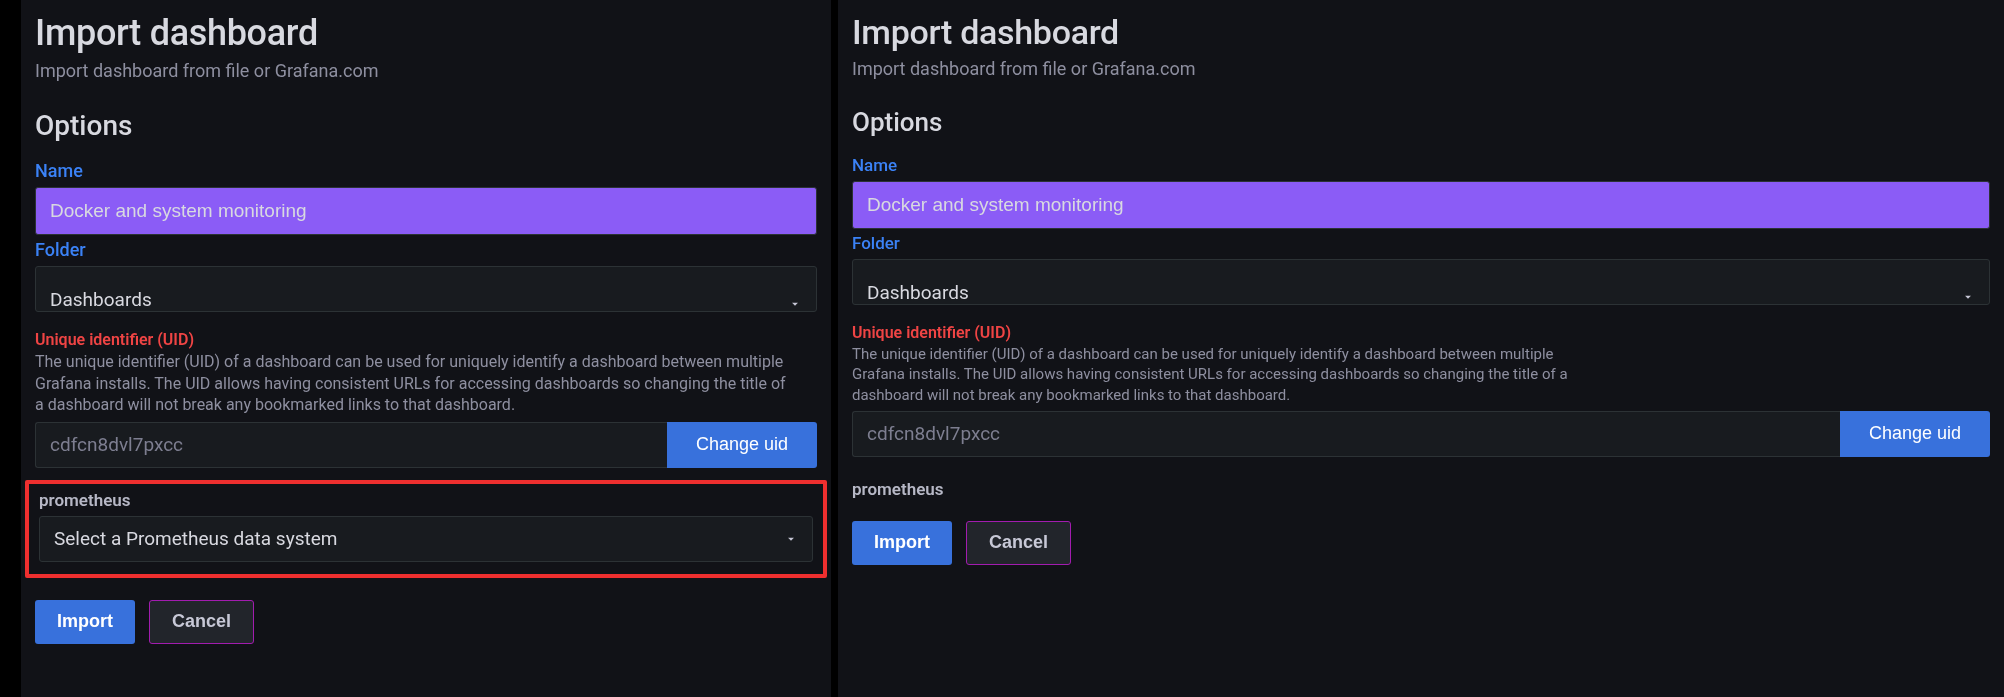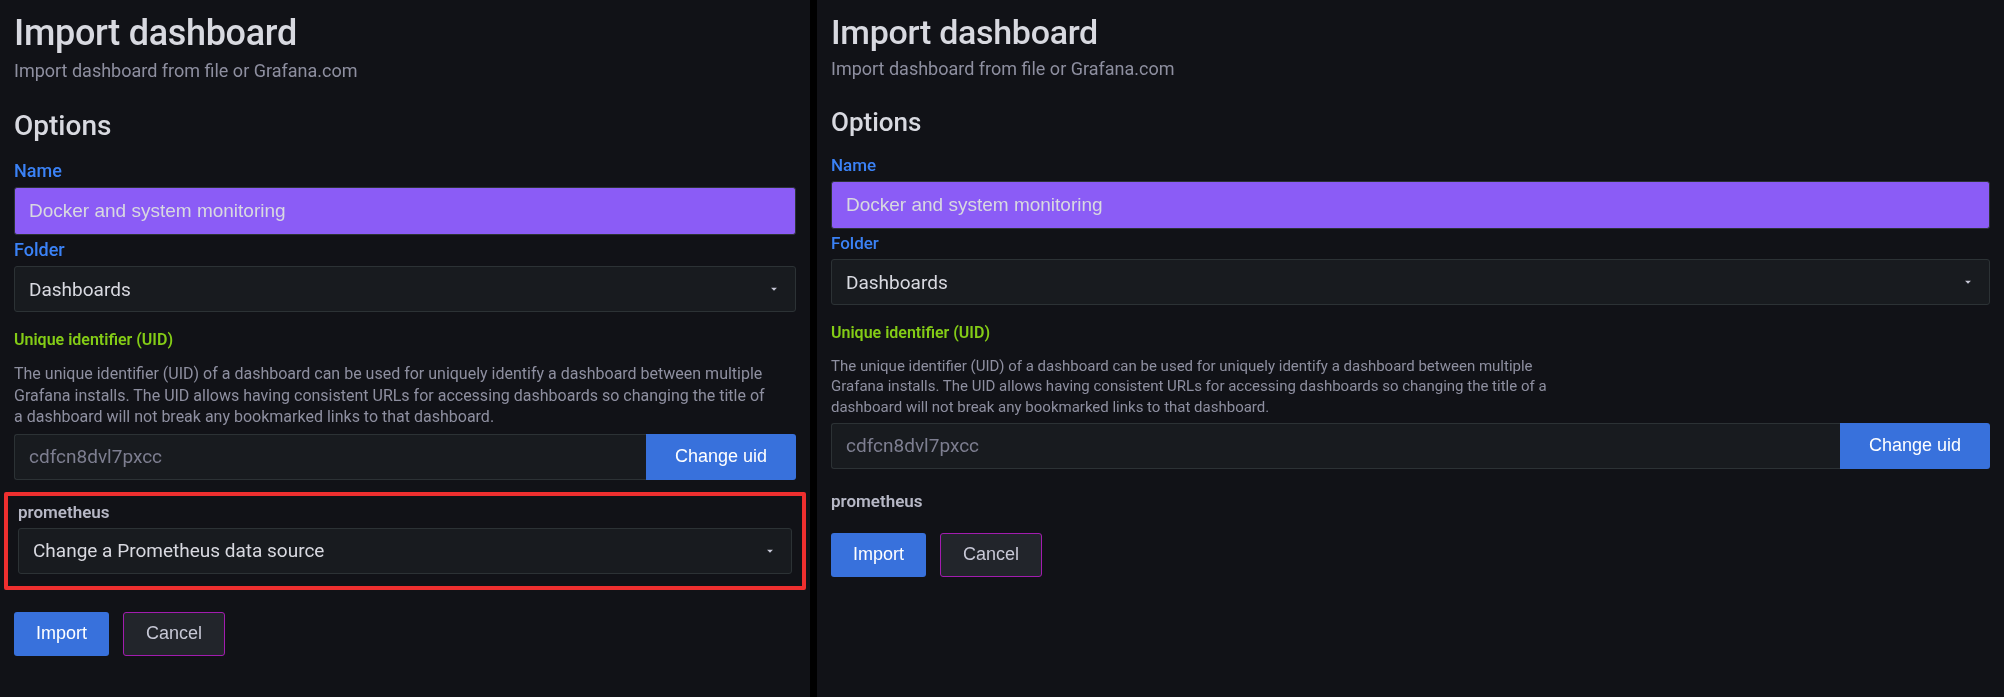--- a/index.html
+++ b/index.html
@@ -15,6 +15,7 @@
     display: flex;
     width: 100%;
     height: 100%;
+    padding-left: 21px;
   }
   .panel {
     background: #111217;

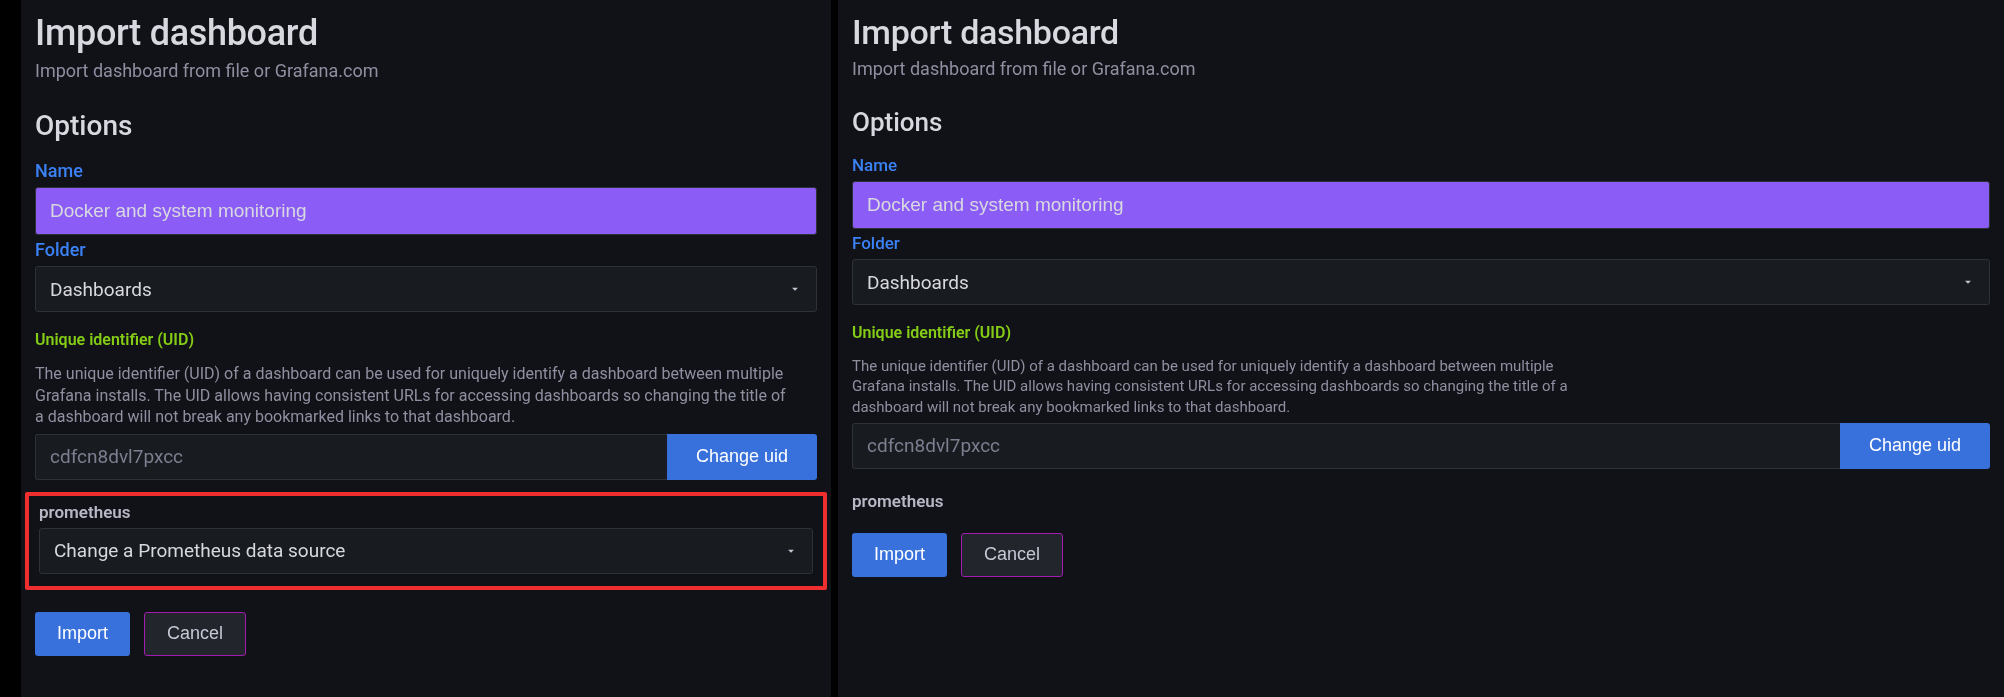--- a/index.html
+++ b/index.html
@@ -103,7 +103,7 @@
     font-size: 19px;
     padding: 0 14px;
     display: flex;
-    align-items: center;
+    align-items: flex-end;
     justify-content: space-between;
     cursor: pointer;
   }

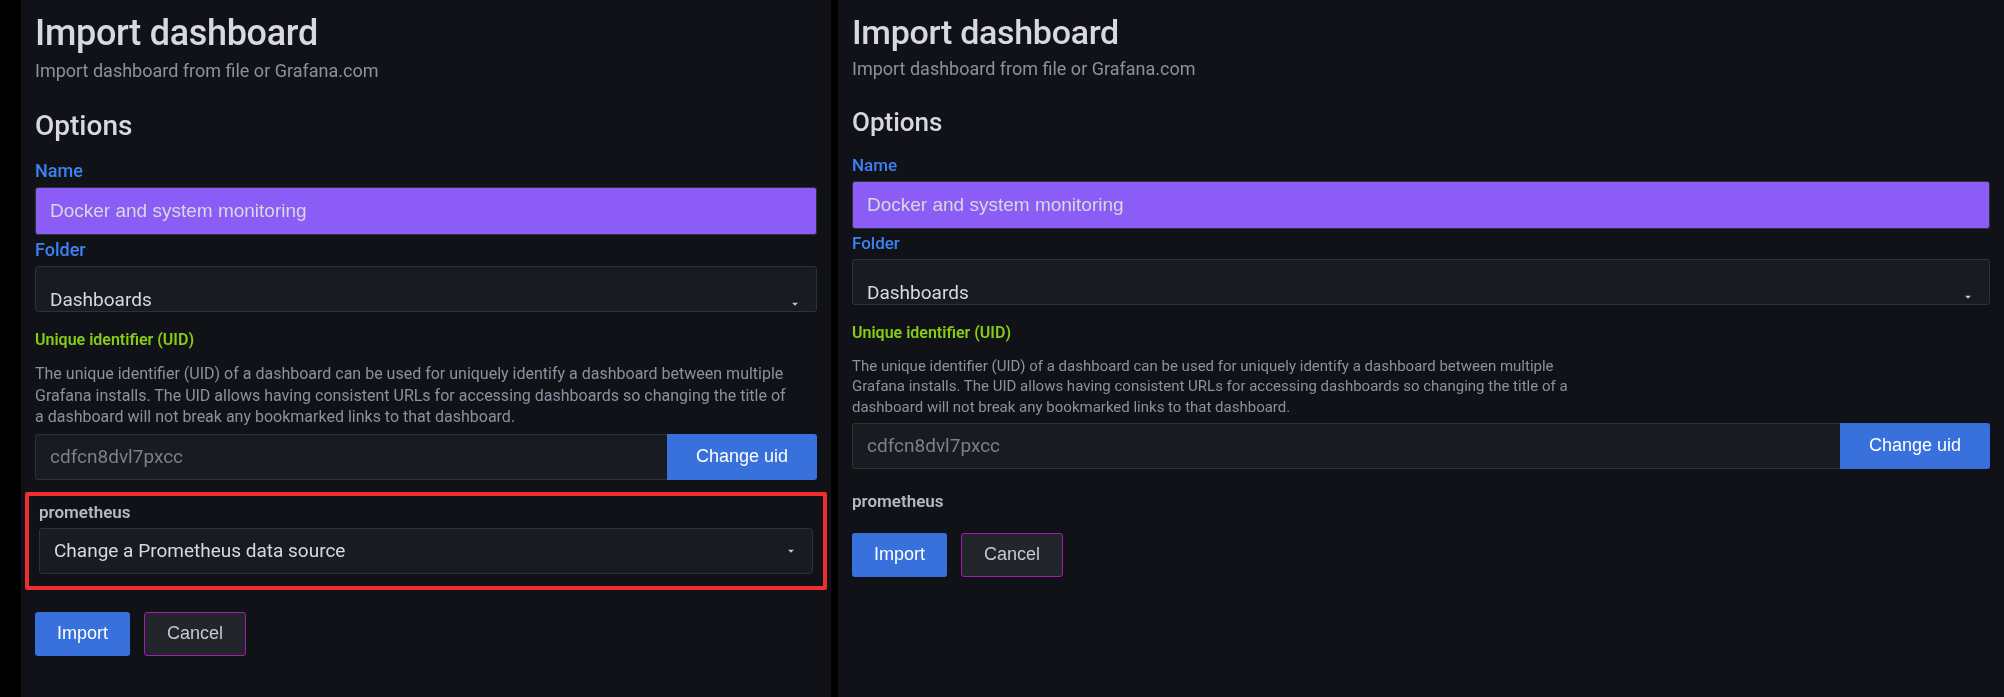--- a/index.html
+++ b/index.html
@@ -67,8 +67,8 @@
   .field-sublabel {
     font-size: 16px;
     font-weight: 600;
-    color: #84cc16;
-    margin-bottom: 14px;
+    color: #ef4444;
+    margin-bottom: 2px;
     margin-top: 18px;
   }
   .help-text {

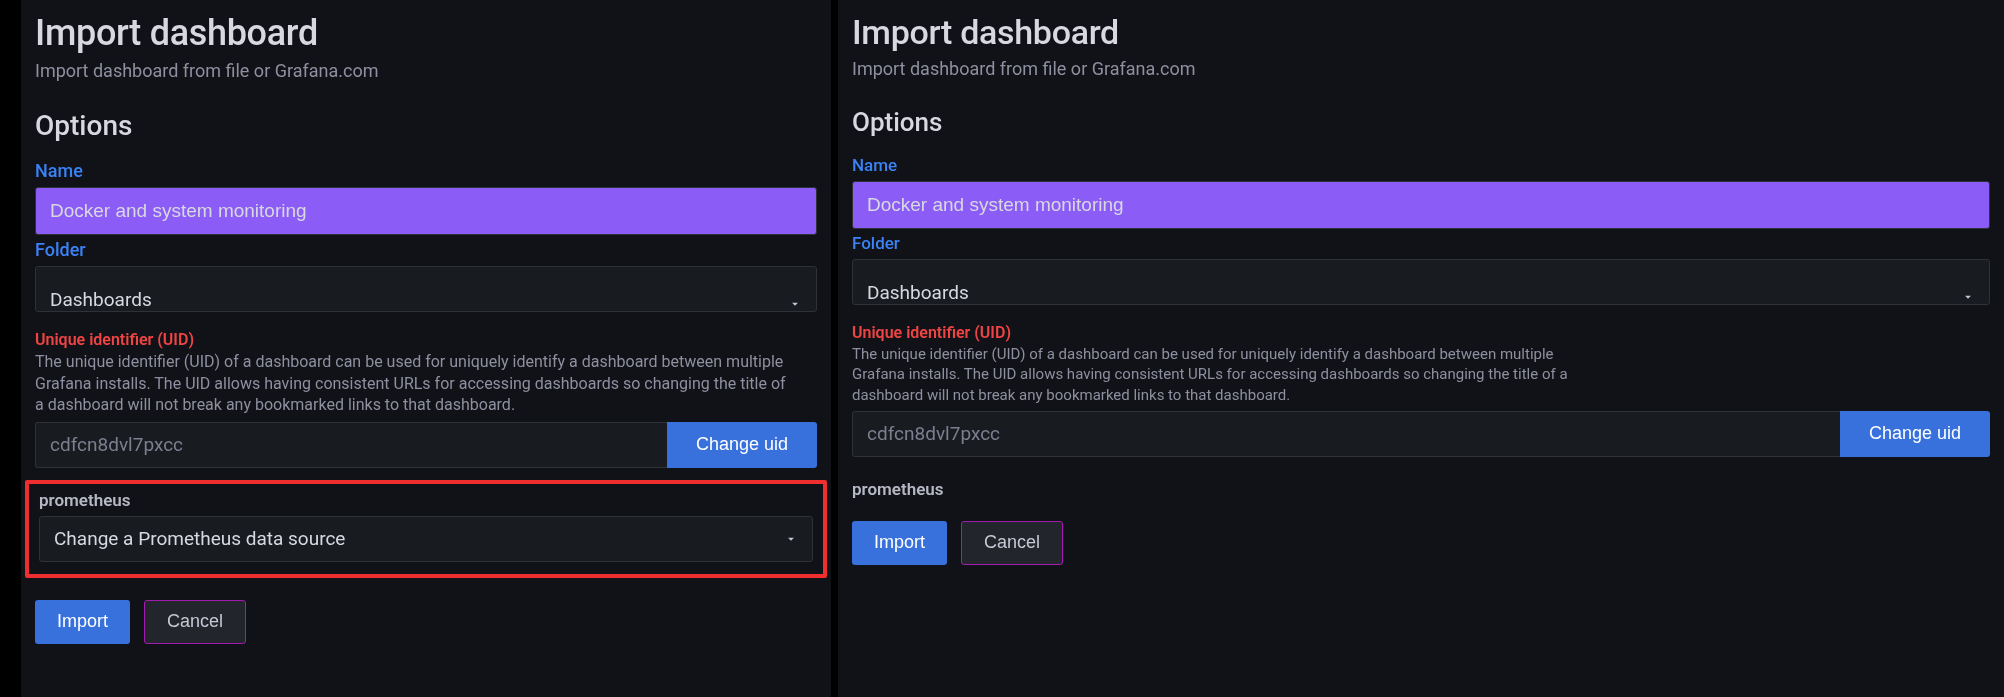--- a/index.html
+++ b/index.html
@@ -255,7 +255,7 @@
     <div class="highlight-box">
       <div class="ds-label">prometheus</div>
       <div class="ds-select">
-        <span>Change a Prometheus data source</span>
+        <span>Select a Prometheus data system</span>
         <span class="chevron">
           <svg viewBox="0 0 24 24">
               <path d="M7 10l5 5 5-5z"></path>

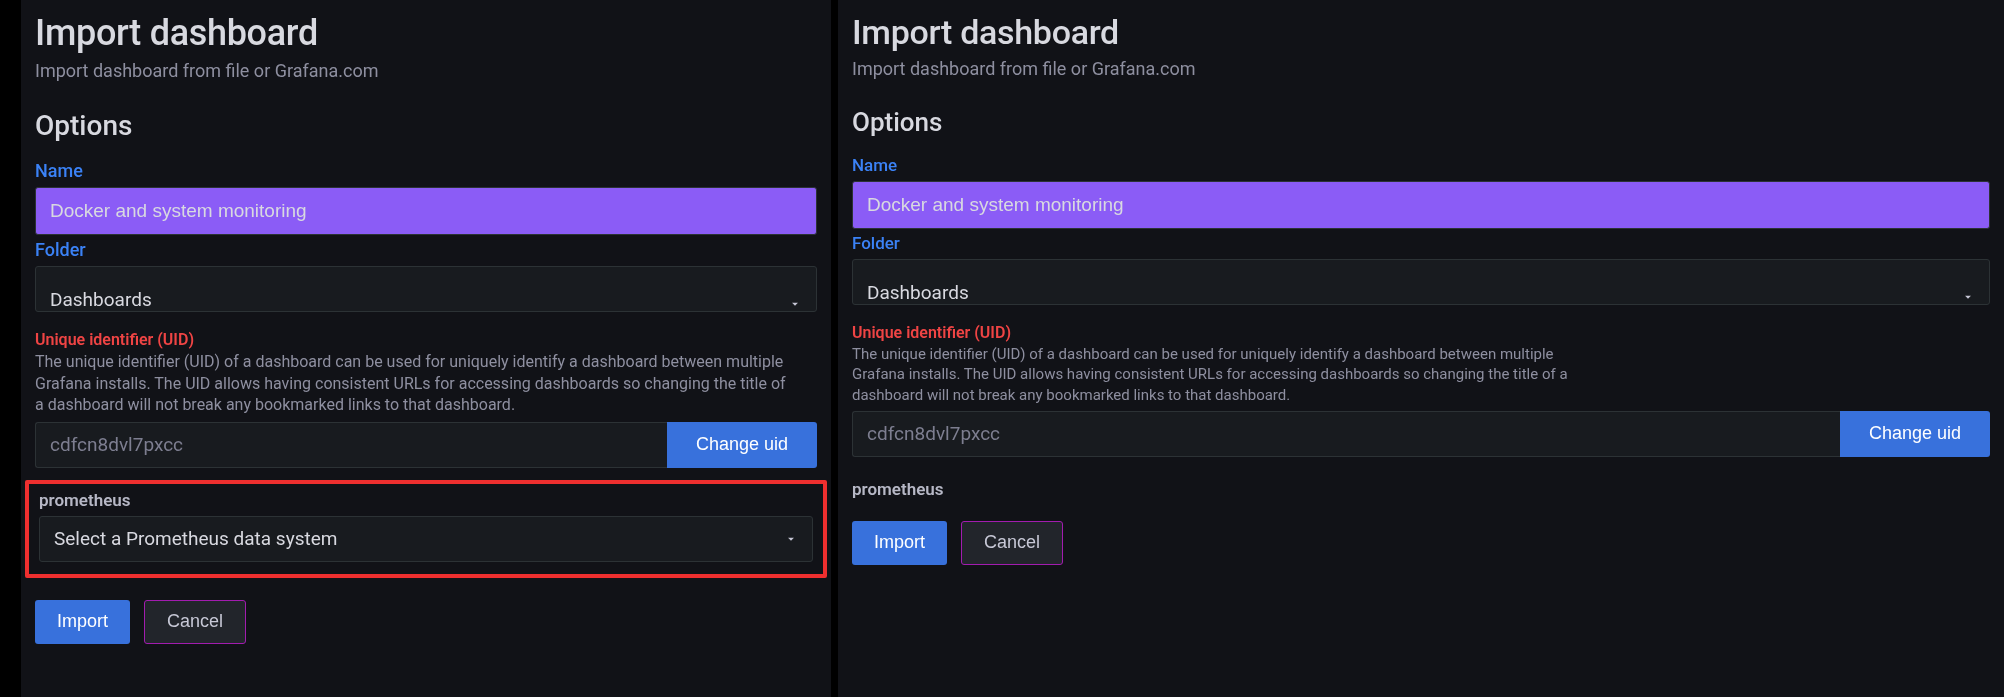--- a/index.html
+++ b/index.html
@@ -202,7 +202,7 @@
     padding: 0 22px;
     border-radius: 3px;
     font-size: 18px;
-    font-weight: 400;
+    font-weight: 700;
     border: none;
     cursor: pointer;
   }

